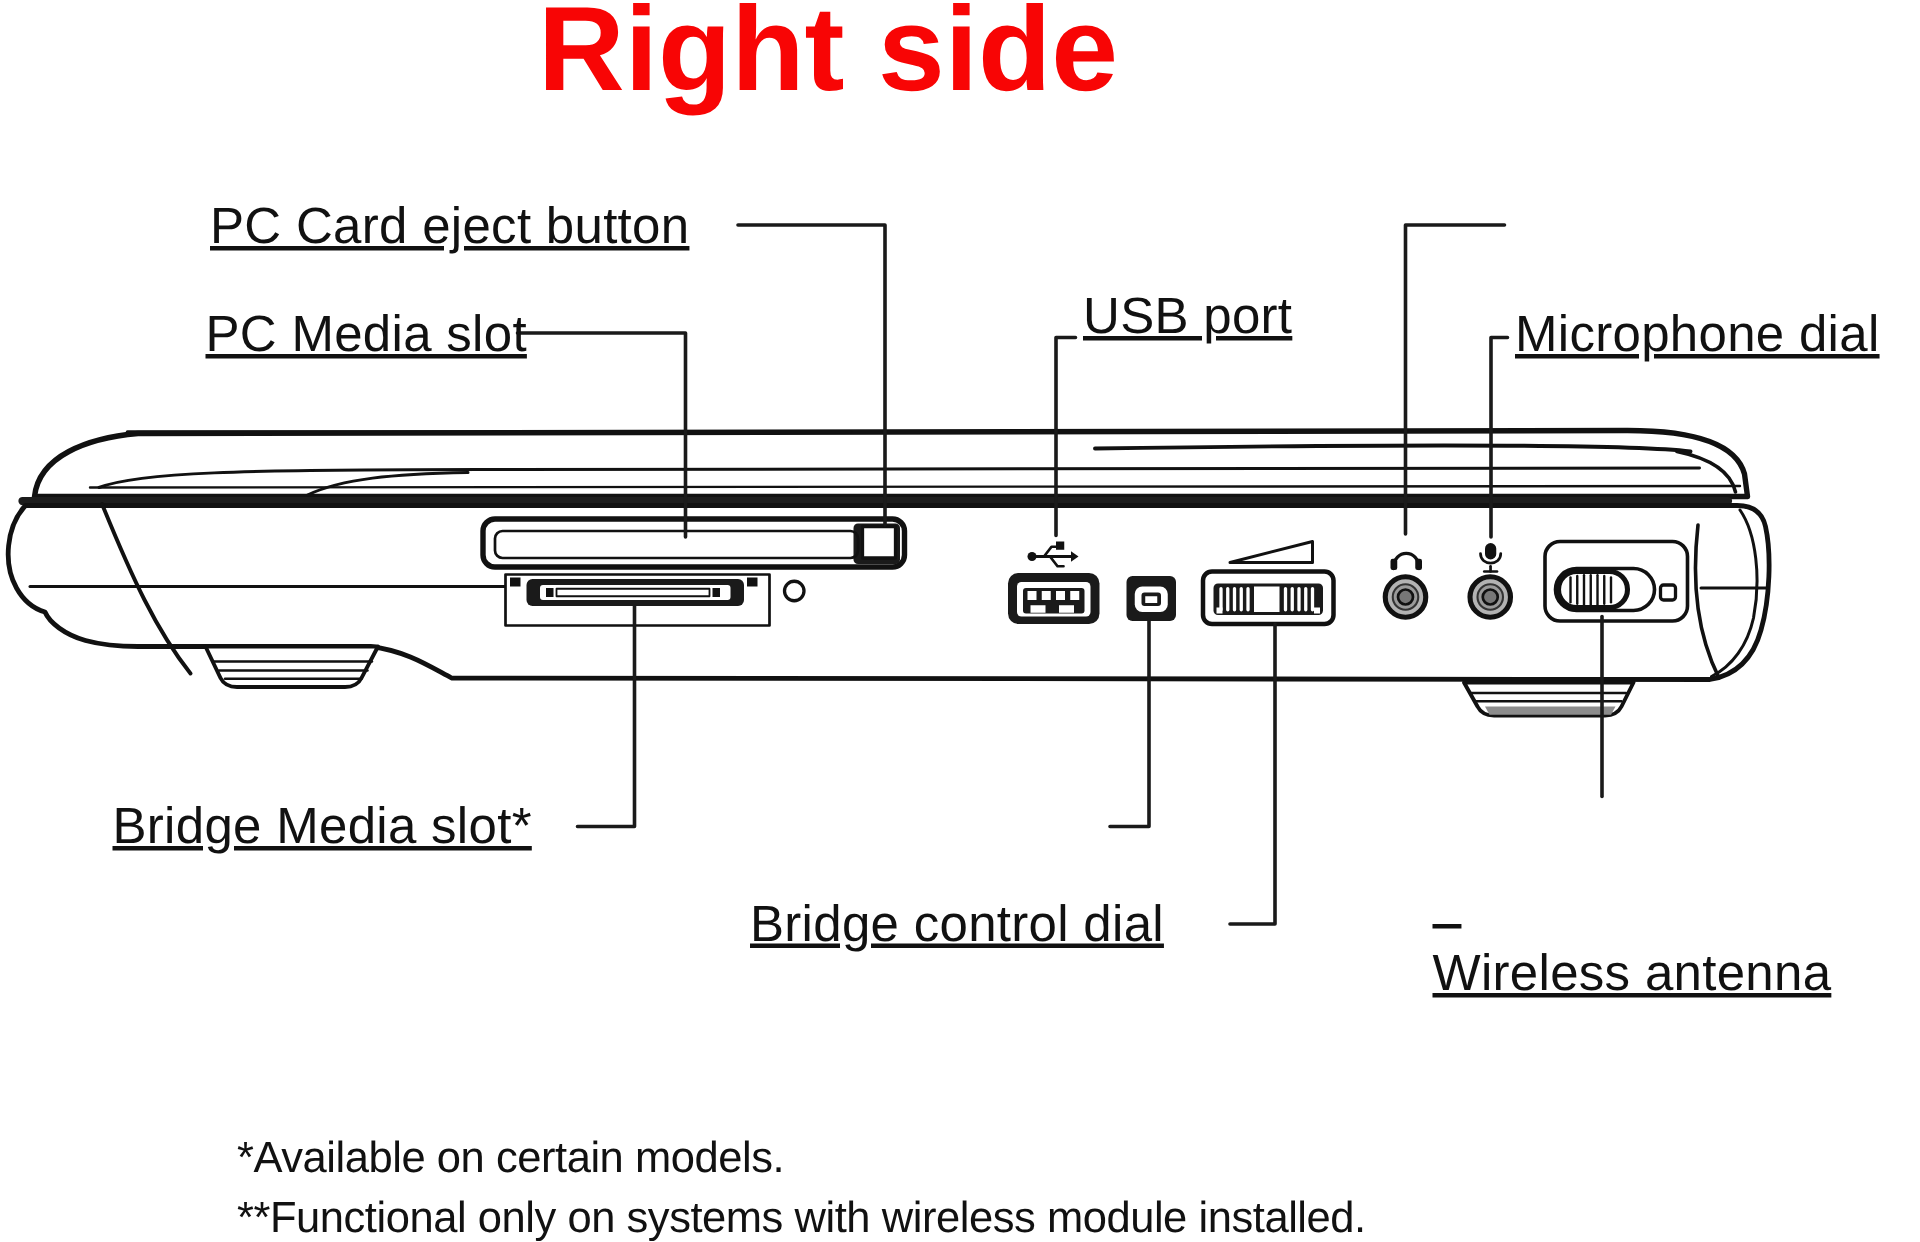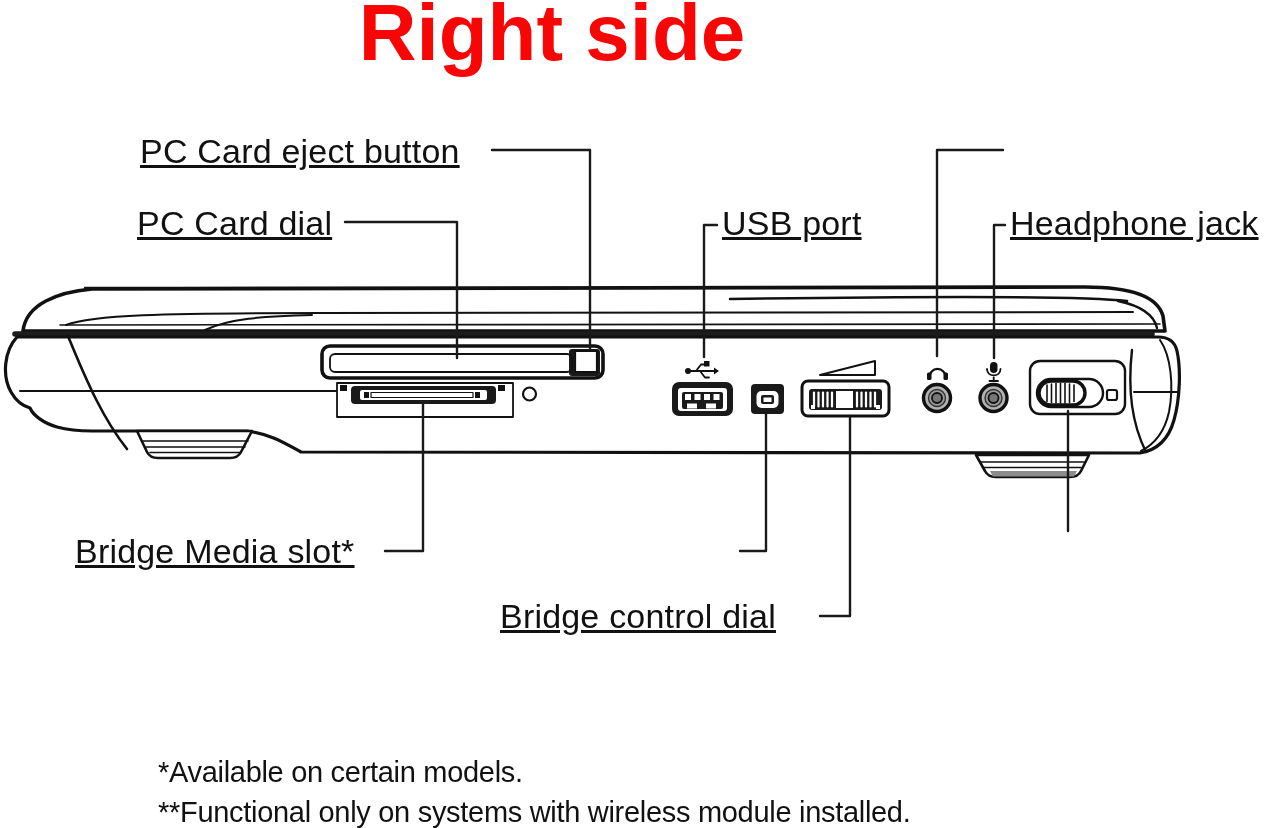--- a/index.html
+++ b/index.html
@@ -181,7 +181,7 @@
 
 <div class="lbl" style="left:140px;top:134px">PC Card eject button</div>
 
-<div class="lbl" style="left:137px;top:206px">PC Card dial</div>
+<div class="lbl" style="left:137px;top:206px">PC Media slot</div>
 
 <div class="lbl" style="left:722px;top:206px">USB port</div>
 

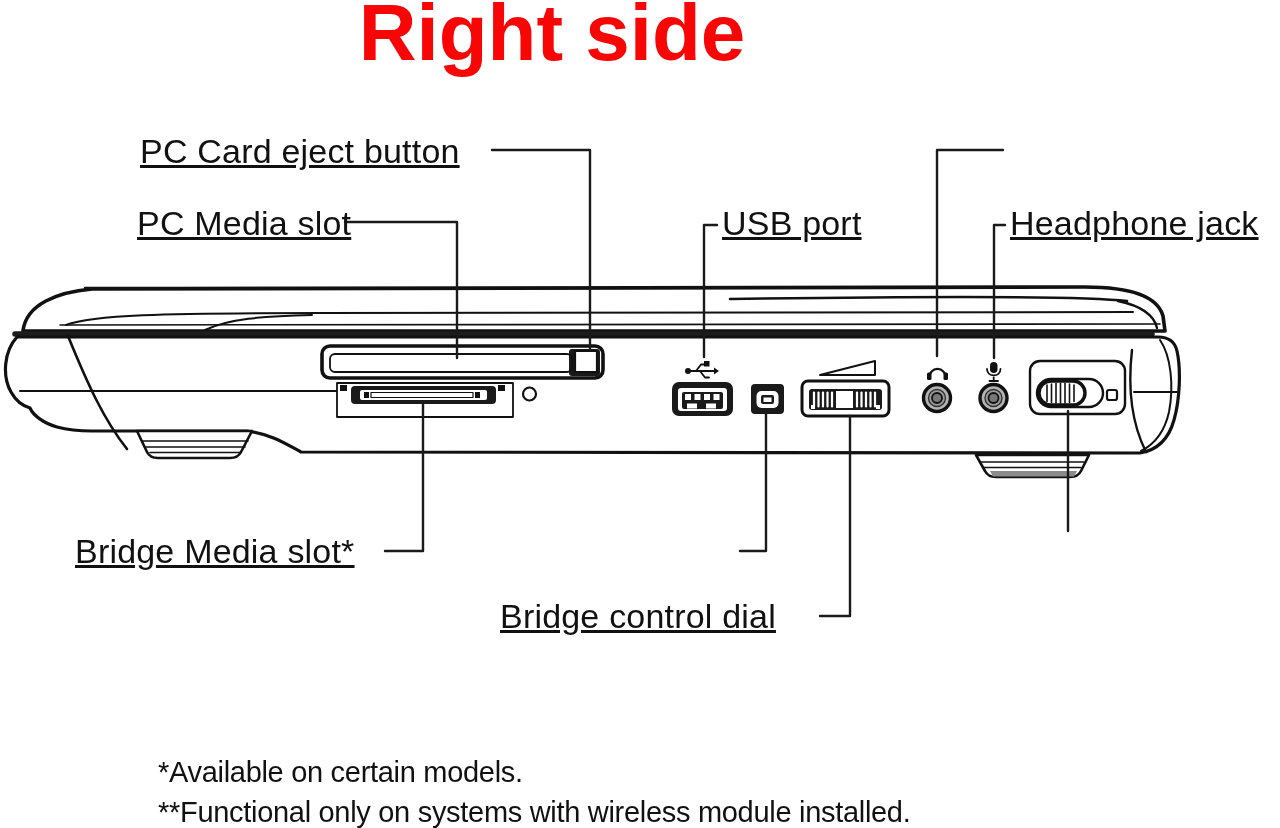--- a/index.html
+++ b/index.html
@@ -183,7 +183,7 @@
 
 <div class="lbl" style="left:137px;top:206px">PC Media slot</div>
 
-<div class="lbl" style="left:722px;top:206px">USB port</div>
+<div class="lbl" style="left:722px;top:194px">USB port</div>
 
 
 <div class="lbl" style="left:1010px;top:206px">Headphone jack</div>

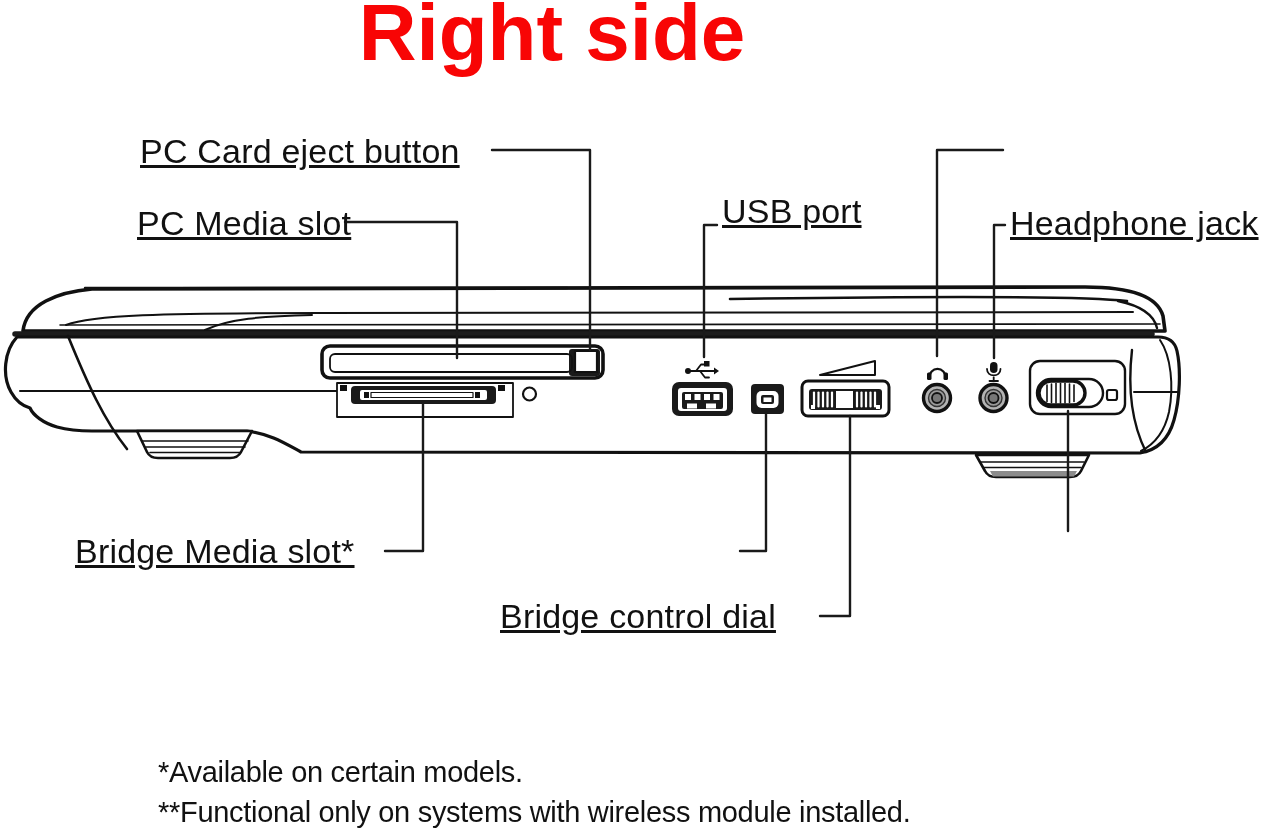--- a/index.html
+++ b/index.html
@@ -186,7 +186,7 @@
 <div class="lbl" style="left:722px;top:194px">USB port</div>
 
 
-<div class="lbl" style="left:1010px;top:206px">Headphone jack</div>
+<div class="lbl" style="left:1010px;top:206px">Microphone dial</div>
 
 <div class="lbl" style="left:75px;top:534px">Bridge Media slot*</div>
 

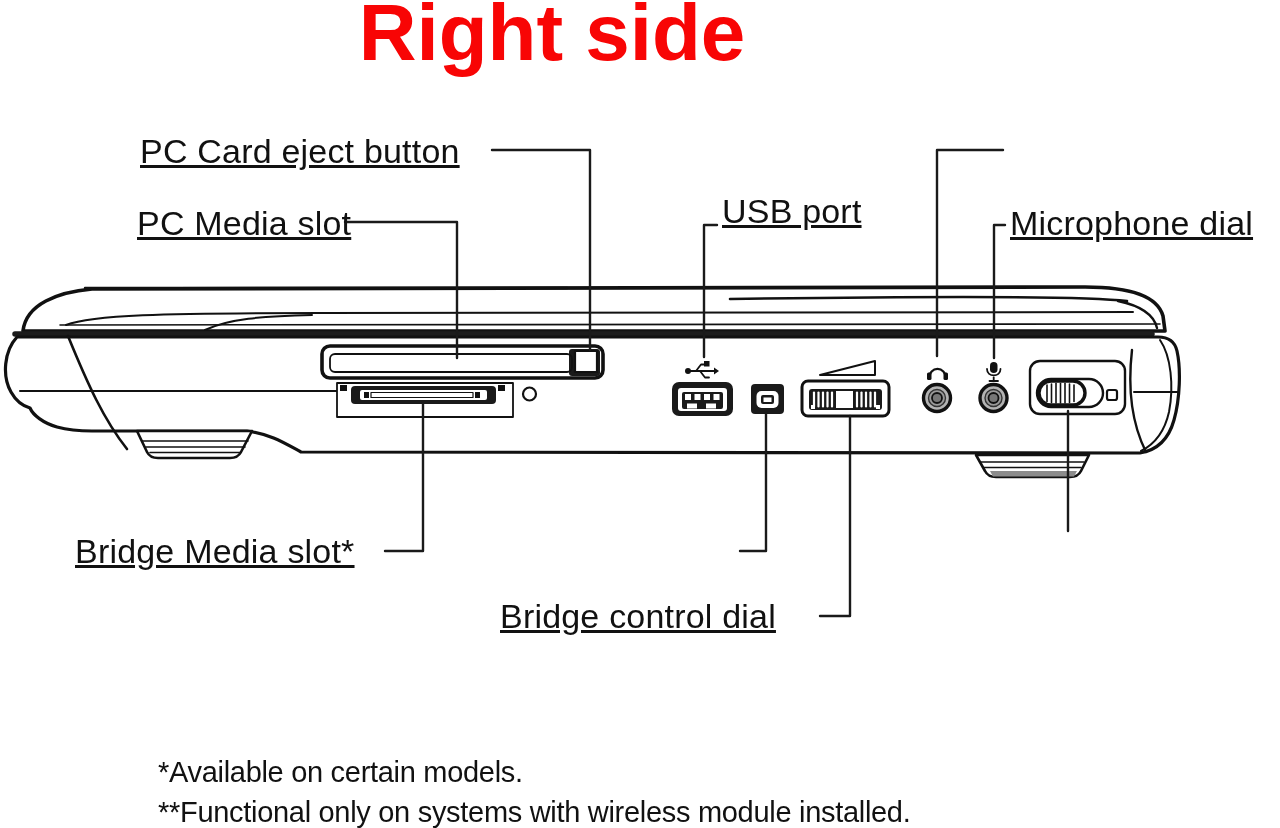--- a/index.html
+++ b/index.html
@@ -194,6 +194,7 @@
 <div class="lbl" style="left:500px;top:599px">Bridge control dial</div>
 
 <div class="lbl two" style="left:955px;top:534px">
+  <div>Wireless antenna</div>
 </div>
 
 <div class="fn">

